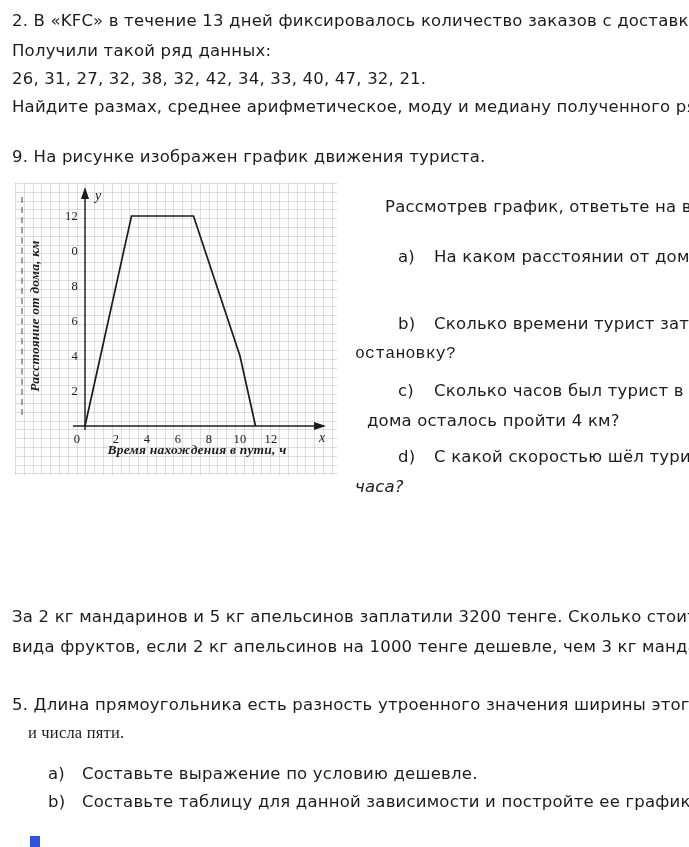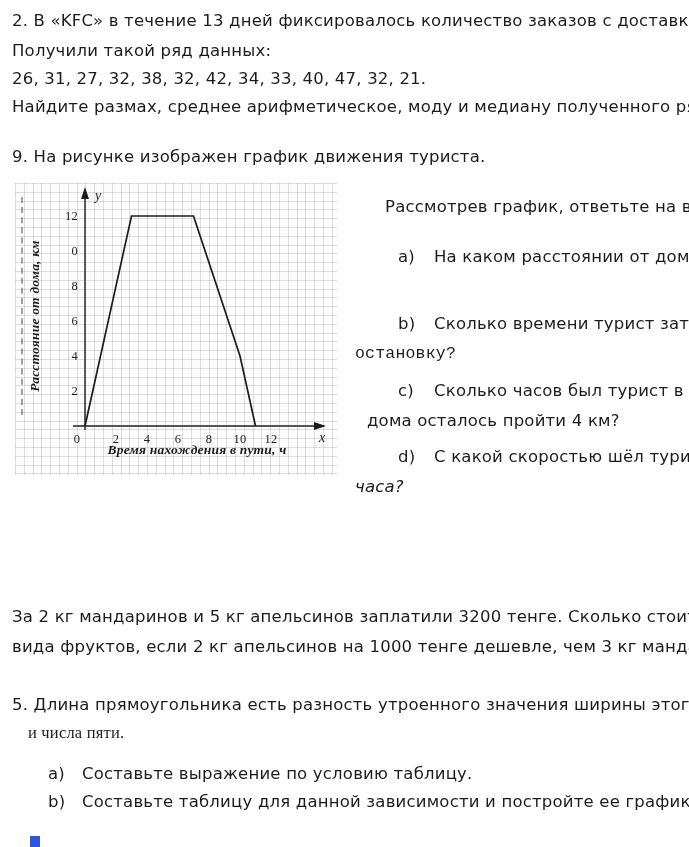--- a/index.html
+++ b/index.html
@@ -110,7 +110,7 @@
   <p class="line" style="left:28px;top:722px;font-family:Liberation Serif, serif;">и числа пяти.</p>
 
   <p class="line" style="left:48px;top:763px;">
-    <span class="item-label">a)</span><span>Составьте выражение по условию таблицу.</span>
+    <span class="item-label">a)</span><span>Составьте выражение по условию дешевле.</span>
   </p>
   <p class="line" style="left:48px;top:791px;">
     <span class="item-label">b)</span><span>Составьте таблицу для данной зависимости и постройте ее график.</span>

